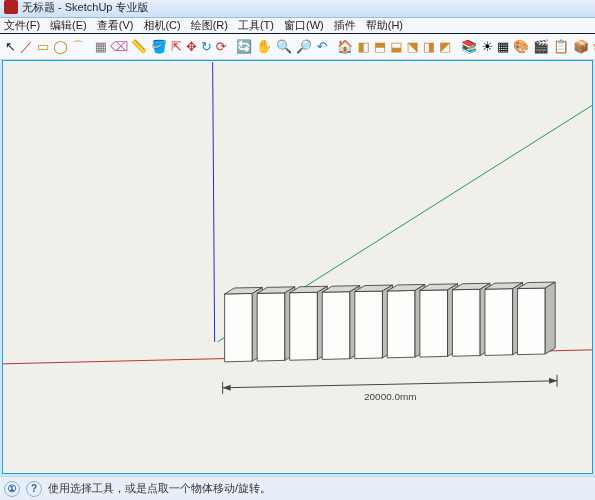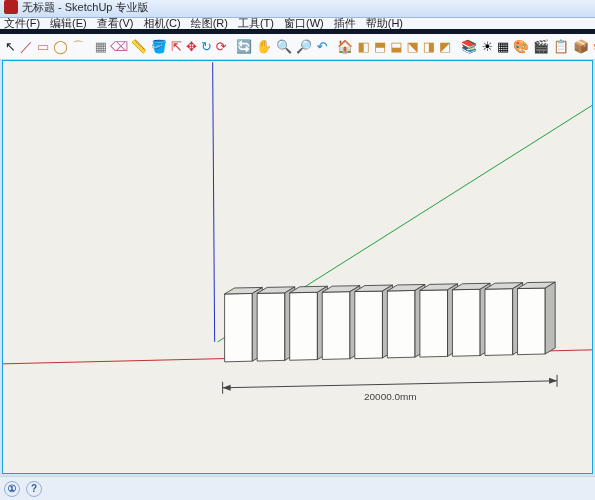--- a/index.html
+++ b/index.html
@@ -7,7 +7,7 @@
   .titlebar { height: 18px; background: linear-gradient(to bottom, #e8f0fc, #cde0f8); display: flex; align-items: flex-start; padding: 0 4px; border-bottom: 1px solid #9db8dd; }
   .titlebar .icon { width: 14px; height: 14px; background: #b02020; border-radius: 2px; margin-right: 4px; display: inline-block; }
   .titlebar .title { color: #2a2a2a; font-size: 11px; }
-  .menubar { height: 16px; background: #f4f7fc; display: flex; align-items: center; padding: 0 4px; gap: 10px; border-bottom: 5px solid #0f172a; }
+  .menubar { height: 16px; background: #f4f7fc; display: flex; align-items: center; padding: 0 4px; gap: 10px; border-bottom: 1px solid #0f172a; }
   .menubar span { color: #222; cursor: default; font-size: 11px; }
   .toolbar { height: 26px; background: #f7f9fc; display: flex; align-items: center; padding: 0 4px; gap: 2px; border-bottom: 1px solid #c8d6ea; }
   .tb-btn { width: 18px; height: 18px; display: flex; align-items: center; justify-content: center; border: 1px solid transparent; border-radius: 2px; cursor: default; font-size: 13px; }

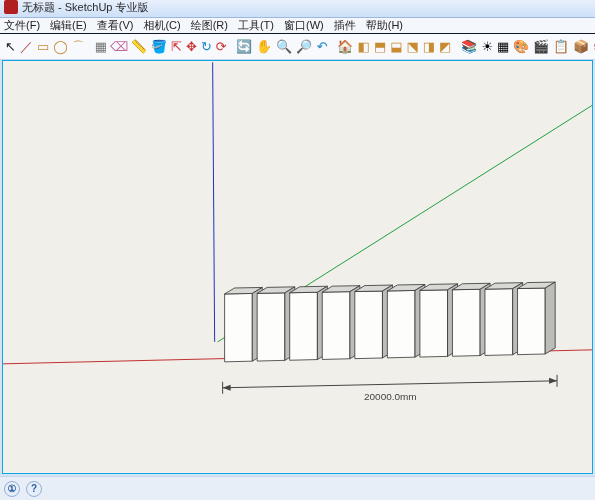--- a/index.html
+++ b/index.html
@@ -136,6 +136,7 @@
 <div class="statusbar">
   <span class="status-icon">①</span>
   <span class="status-icon">?</span>
+  <span>使用选择工具，或是点取一个物体移动/旋转。</span>
 </div>
 
 </body></html>

